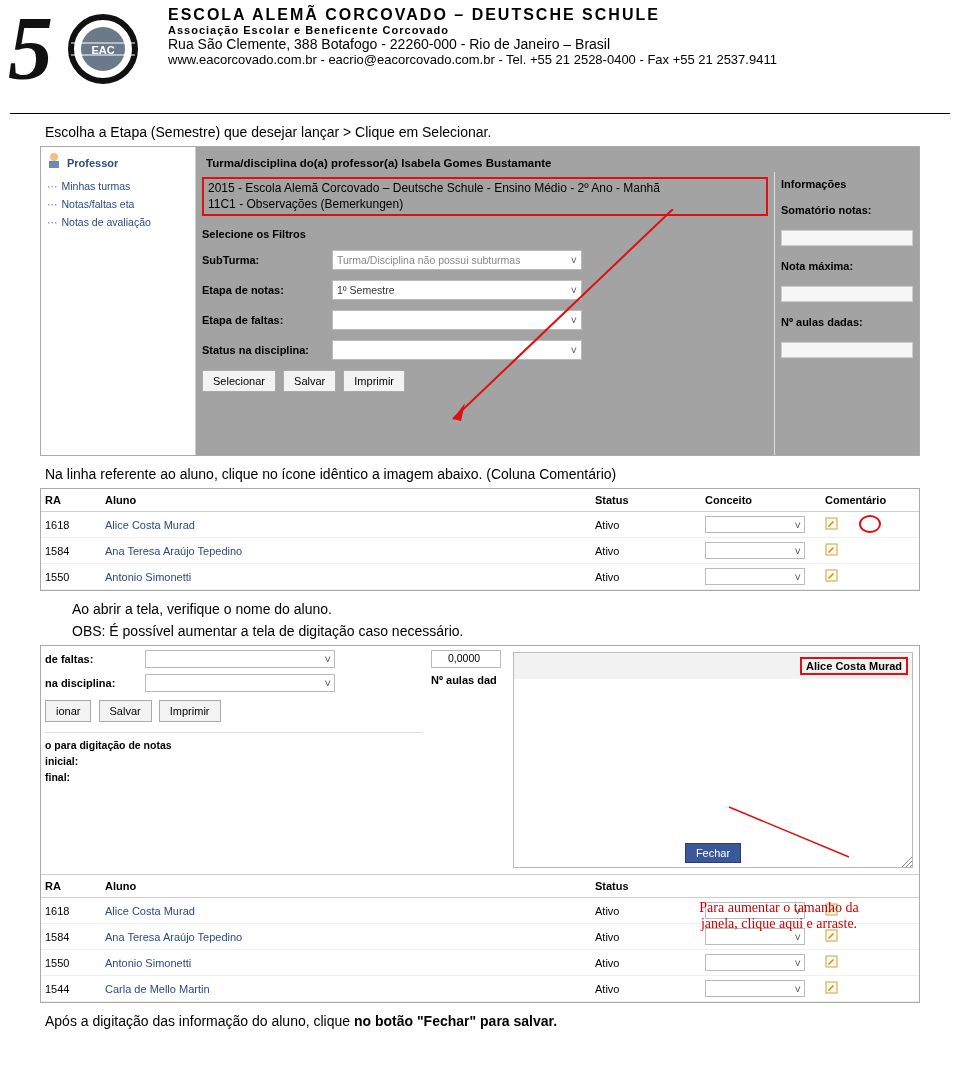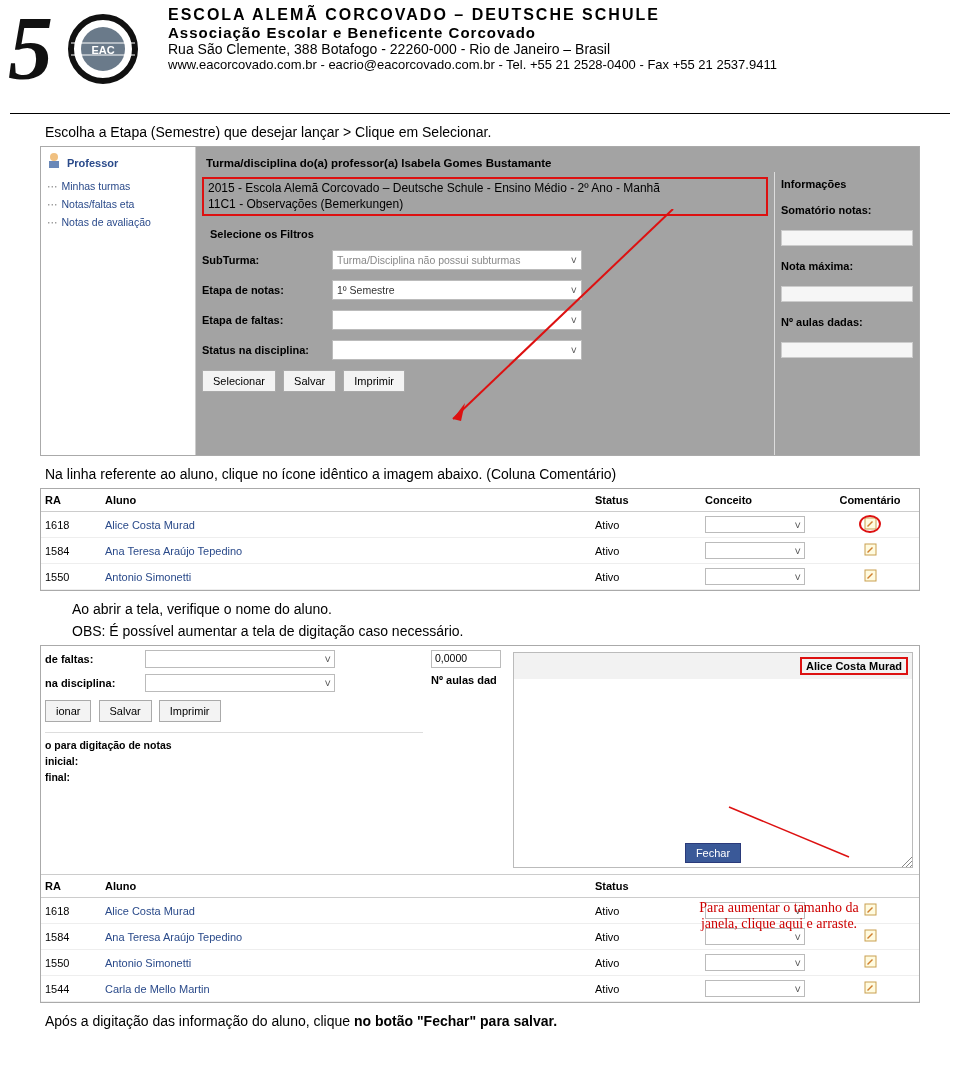--- a/index.html
+++ b/index.html
@@ -11,7 +11,7 @@
   .logo-50 svg { width: 100%; height: 100%; }
   .header-text { flex: 1; padding-top: 2px; }
   .school-name { font-size: 16px; font-weight: bold; letter-spacing: 2px; font-variant: small-caps; }
-  .assoc-name { font-size: 15px; font-weight: bold; letter-spacing: 1px; }
+  .assoc-name { font-size: 11px; font-weight: bold; letter-spacing: 1px; }
   .addr { font-size: 14px; }
   .contact { font-size: 13px; }
   .hr-line { border: none; border-top: 1px solid #000; margin: 4px 10px 10px 10px; }

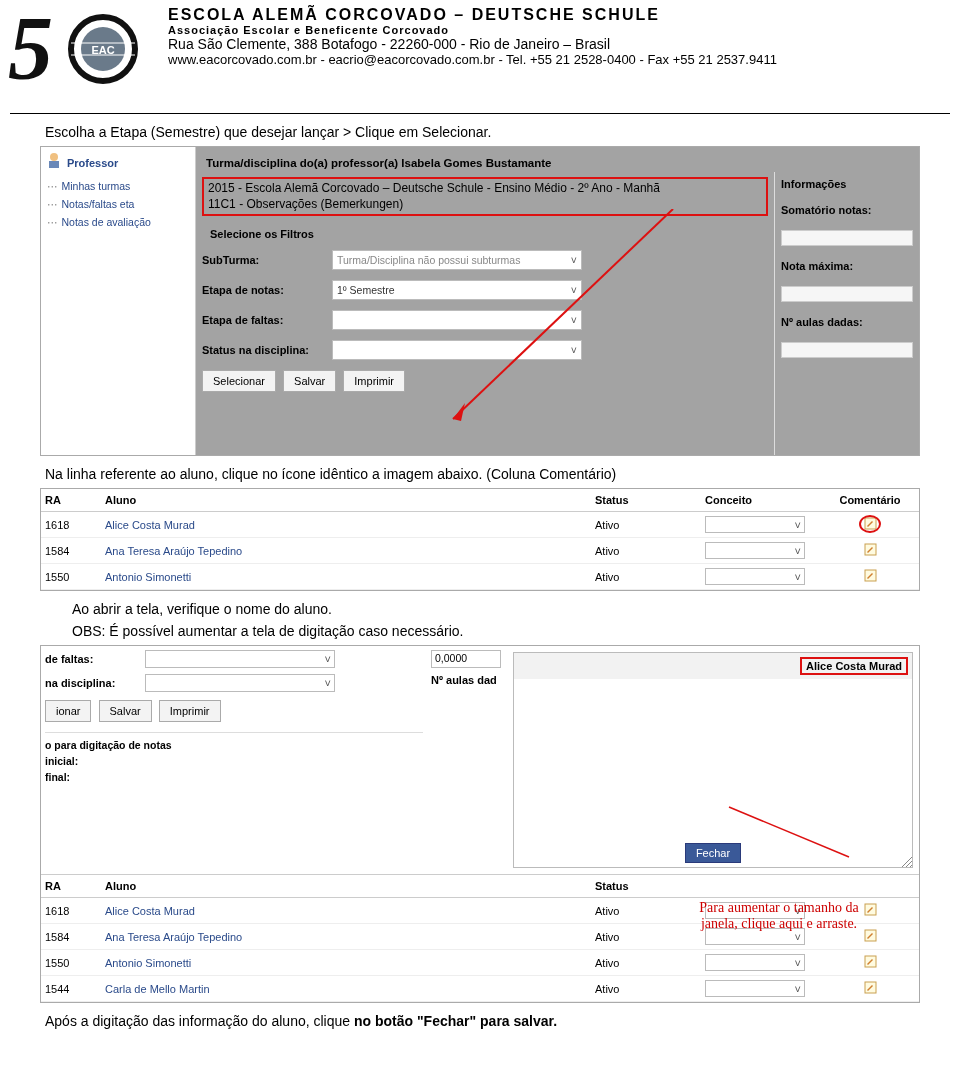--- a/index.html
+++ b/index.html
@@ -32,7 +32,7 @@
   .main-right { width: 145px; border-left:1px solid #ddd; padding:6px;margin-top:25px; }
   .panel-title { font-weight:bold; padding:4px; font-size:11.5px; }
   .redbox { border:2px solid #d11; padding:2px 4px; margin:4px 0 12px 0; font-size:12px; line-height:1.3; }
-  .sec-title { font-weight:bold; margin:6px 0 10px 8px; }
+  .sec-title { font-weight:bold; margin:6px 0 10px 0; }
   .frow { display:flex; align-items:center; margin-bottom:10px; }
   .flabel { font-weight:bold; width:130px; font-size:11px; }
   .fsel { flex:1; max-width:250px; border:1px solid #bbb; height:20px; background:#fff; display:flex; align-items:center; padding:0 4px; color:#888; font-size:10.5px; justify-content:space-between; }

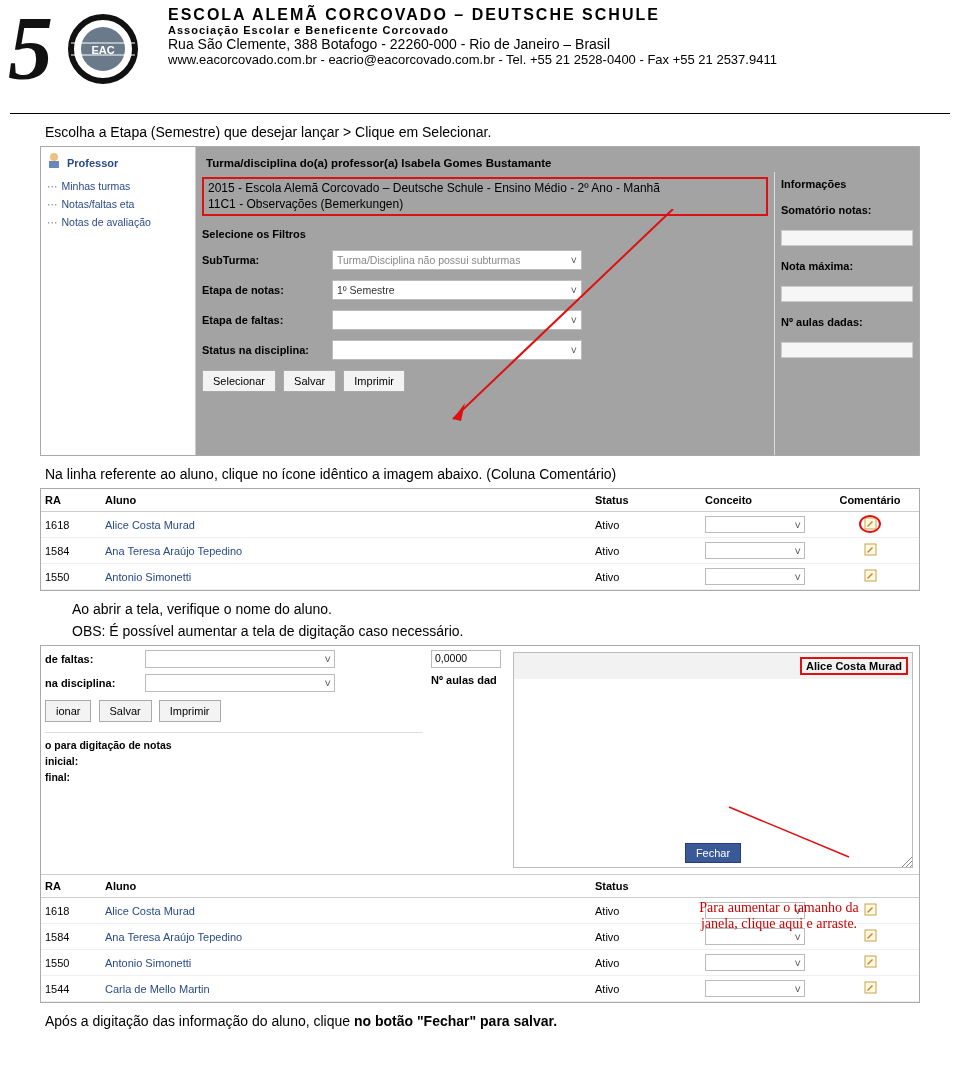--- a/index.html
+++ b/index.html
@@ -54,7 +54,7 @@
   .col-aluno { flex:1; color:#2a4a8a; }
   .col-status { width:110px; }
   .col-conceito { width:120px; }
-  .col-coment { width:90px; text-align:center; }
+  .col-coment { width:90px; }
   .selsmall { width:100px; border:1px solid #bbb; height:17px; display:inline-flex; align-items:center; justify-content:flex-end; padding-right:3px; background:#fff; cursor:pointer; }
   .pencil-icon { display:inline-block; width:13px; height:13px; cursor:pointer; }
   .red-circle { position:absolute; border:2px solid #d11; border-radius:50%; width:22px; height:18px; }

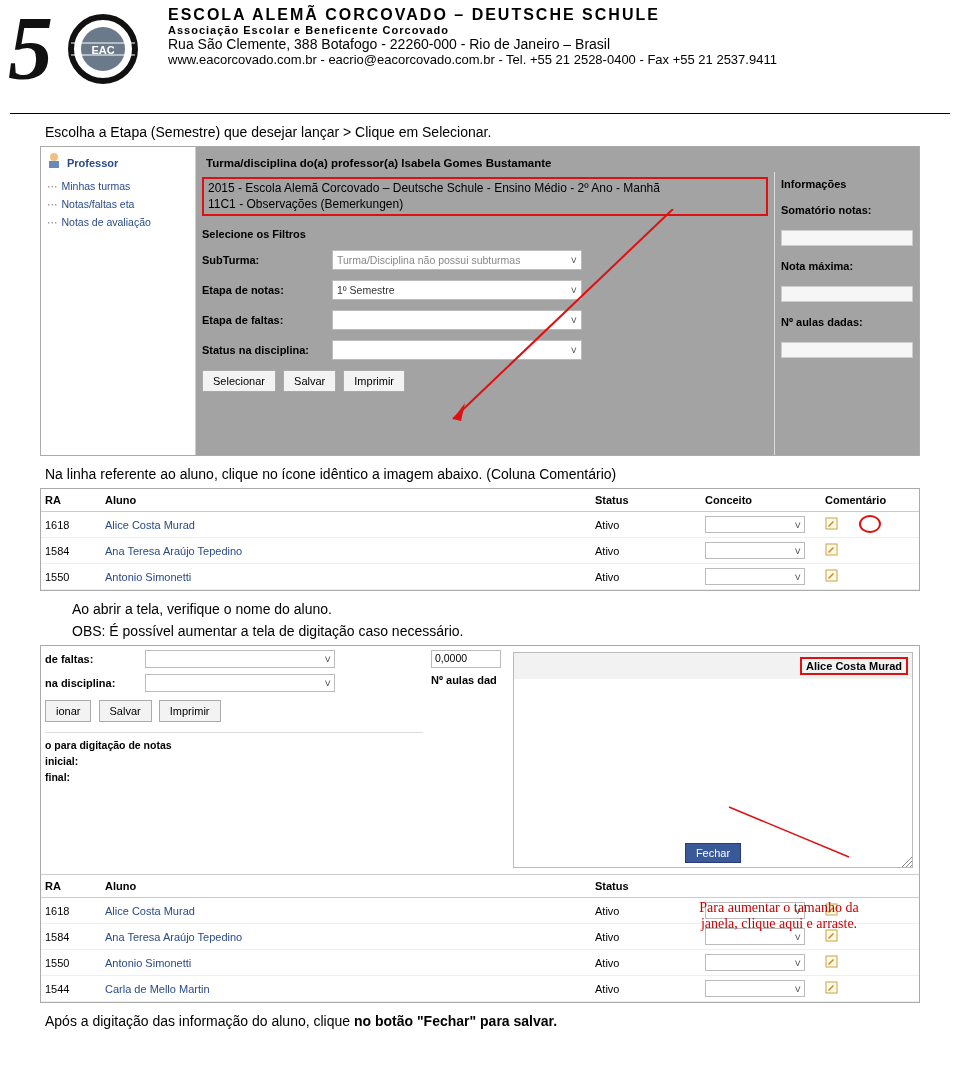--- a/index.html
+++ b/index.html
@@ -271,7 +271,7 @@
     <div style="flex:1; padding:4px;">
       <div style="display:flex;gap:10px;align-items:flex-start;">
         <div>
-          <div style="border:1px solid #bbb;height:18px;width:70px;padding:1px 3px;font-size:10.5px;">0,0000</div>
+          <div style="border:1px solid #bbb;height:18px;width:70px;padding:1px 16px;font-size:10.5px;">0,0000</div>
           <div style="font-weight:bold;font-size:11px;margin-top:6px;">Nº aulas dad</div>
         </div>
         <div class="ss3-modal">

